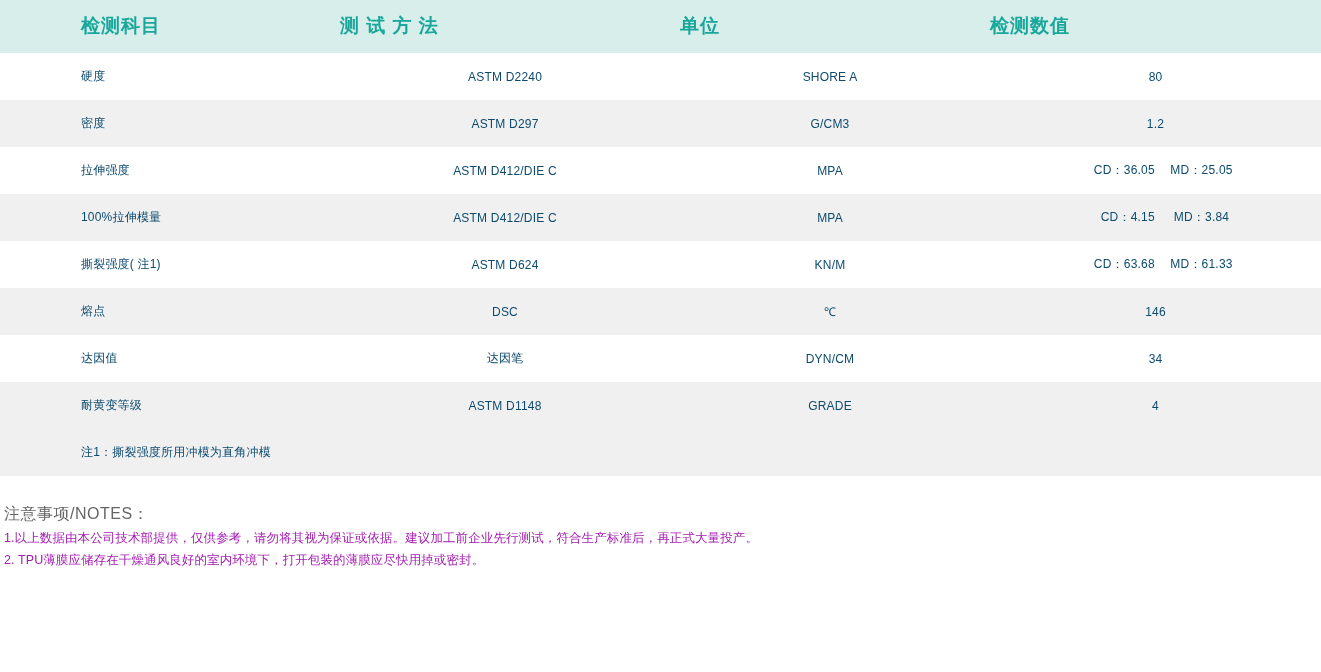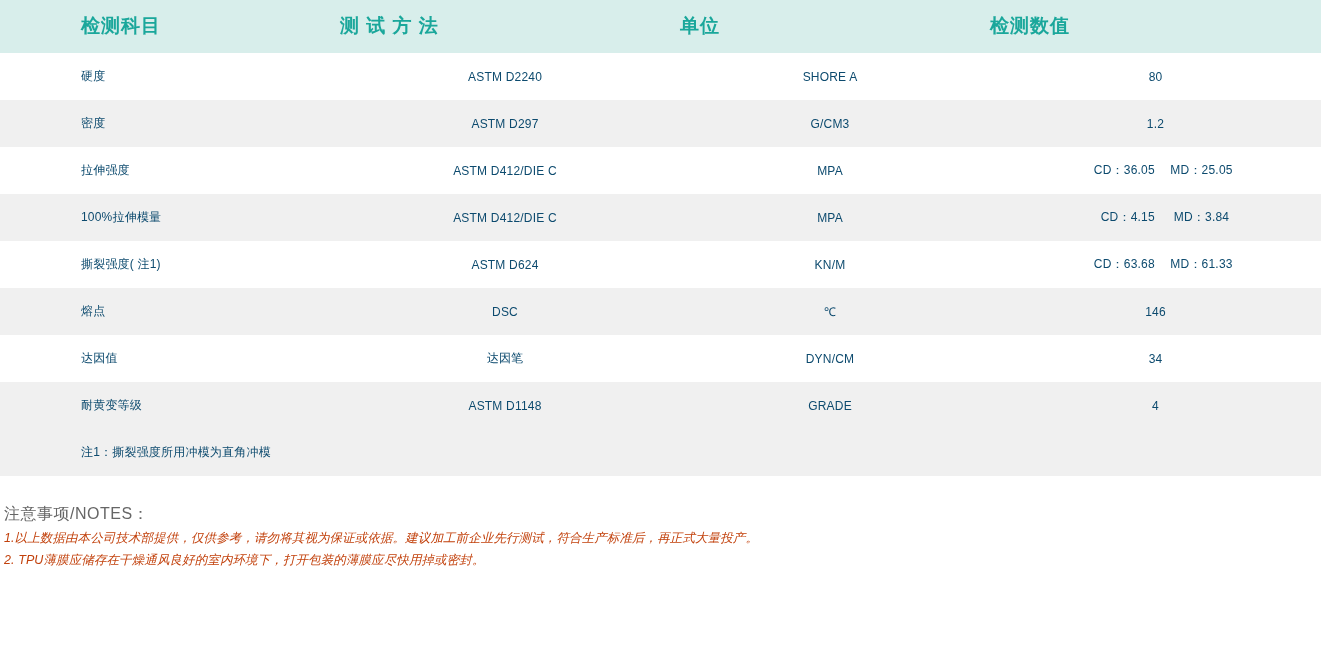--- a/index.html
+++ b/index.html
@@ -78,10 +78,9 @@
   }
   .notes-line {
     font-size: 12.5px;
-    color: #c2410c;
+    color: #a21caf;
     line-height: 22px;
     letter-spacing: 0.1px;
-    font-style: italic;
   }
 </style>
 </head>

